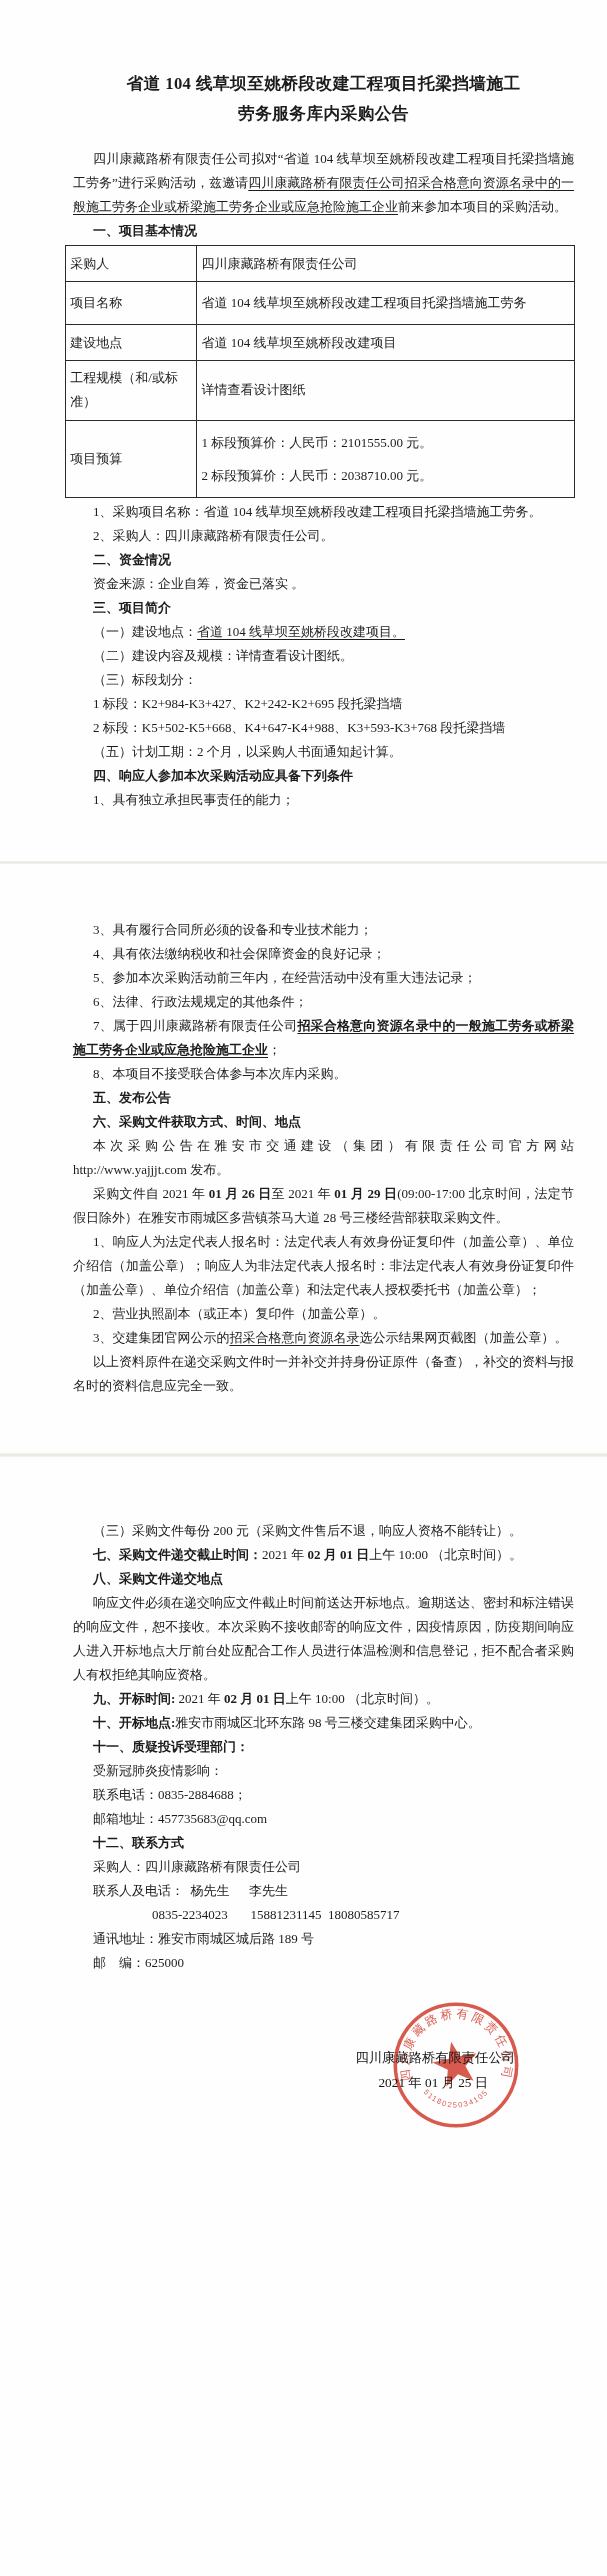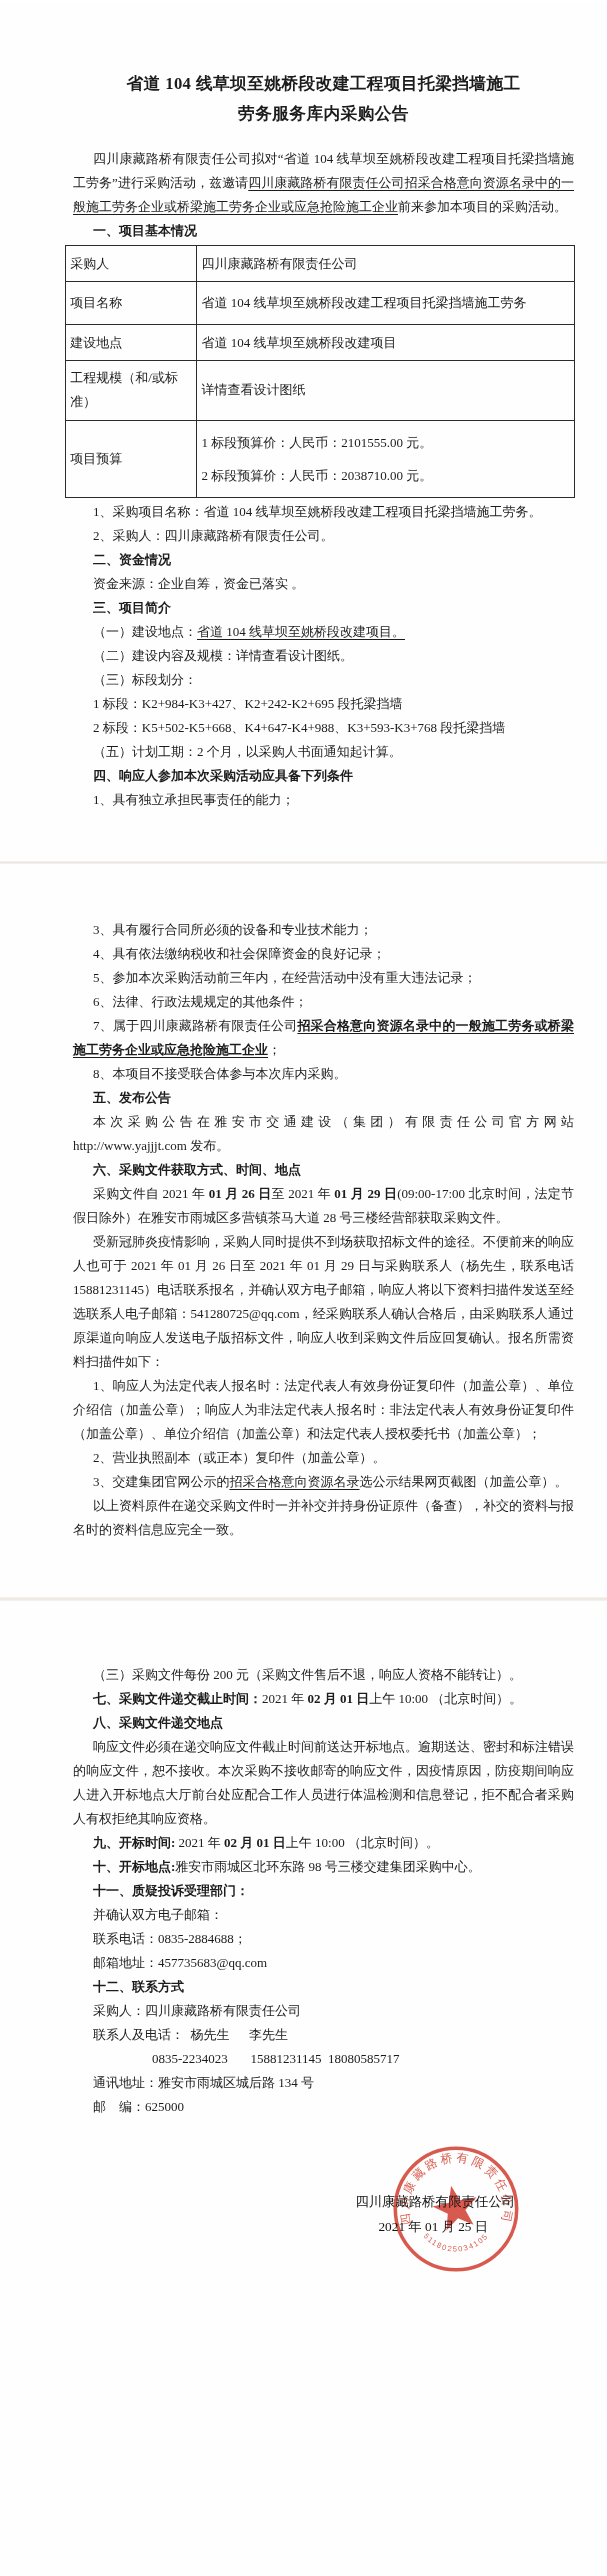--- a/index.html
+++ b/index.html
@@ -129,9 +129,9 @@
   <p class="p">8、本项目不接受联合体参与本次库内采购。</p>
 
   <p class="p h">五、发布公告</p>
+  <p class="p h">六、采购文件获取方式、时间、地点</p>
+
   <p class="p">本次采购公告在雅安市交通建设（集团）有限责任公司官方网站 http://www.yajjjt.com 发布。</p>
-
-  <p class="p h">六、采购文件获取方式、时间、地点</p>
   <p class="p"><span>采购文件自 2021 年 </span><span class="b">01 月 26 日</span><span>至 2021 年 </span><span class="b">01 月 29 日</span><span>(09:00-17:00 北京时间，法定节假日除外）在雅安市雨城区多营镇茶马大道 28 号三楼经营部获取采购文件。</span></p>
   <p class="p">受新冠肺炎疫情影响，采购人同时提供不到场获取招标文件的途径。不便前来的响应人也可于 2021 年 01 月 26 日至 2021 年 01 月 29 日与采购联系人（杨先生，联系电话 15881231145）电话联系报名，并确认双方电子邮箱，响应人将以下资料扫描件发送至经选联系人电子邮箱：541280725@qq.com，经采购联系人确认合格后，由采购联系人通过原渠道向响应人发送电子版招标文件，响应人收到采购文件后应回复确认。报名所需资料扫描件如下：</p>
   <p class="p">1、响应人为法定代表人报名时：法定代表人有效身份证复印件（加盖公章）、单位介绍信（加盖公章）；响应人为非法定代表人报名时：非法定代表人有效身份证复印件（加盖公章）、单位介绍信（加盖公章）和法定代表人授权委托书（加盖公章）；</p>

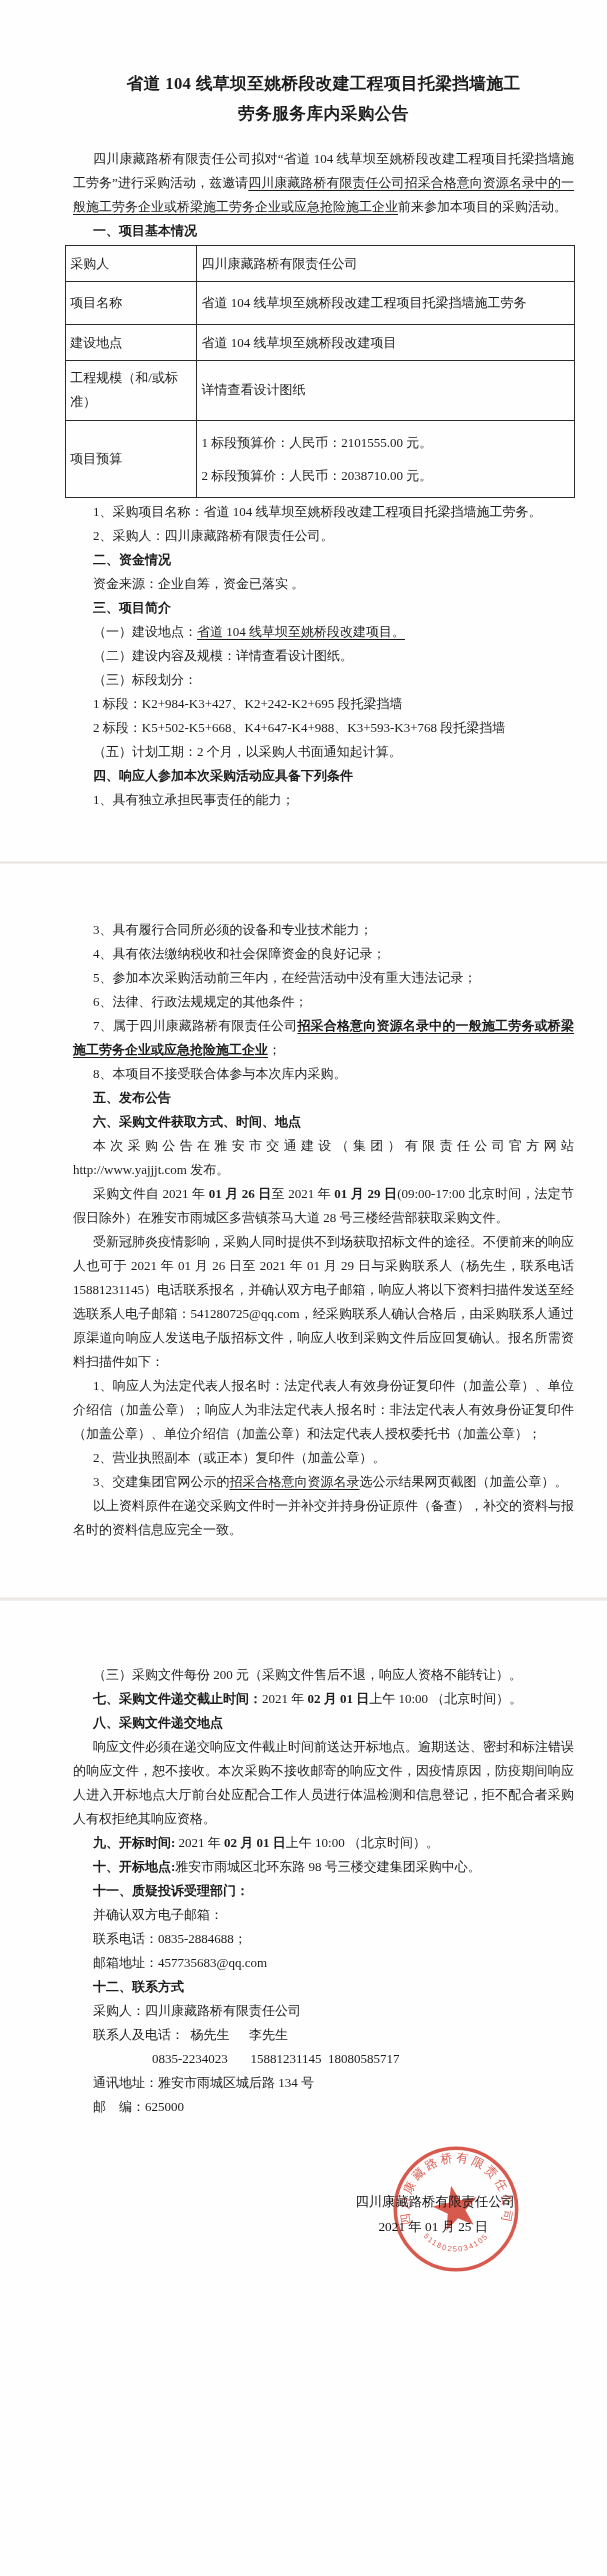--- a/index.html
+++ b/index.html
@@ -133,7 +133,6 @@
 
   <p class="p">本次采购公告在雅安市交通建设（集团）有限责任公司官方网站 http://www.yajjjt.com 发布。</p>
   <p class="p"><span>采购文件自 2021 年 </span><span class="b">01 月 26 日</span><span>至 2021 年 </span><span class="b">01 月 29 日</span><span>(09:00-17:00 北京时间，法定节假日除外）在雅安市雨城区多营镇茶马大道 28 号三楼经营部获取采购文件。</span></p>
-  <p class="p">受新冠肺炎疫情影响，采购人同时提供不到场获取招标文件的途径。不便前来的响应人也可于 2021 年 01 月 26 日至 2021 年 01 月 29 日与采购联系人（杨先生，联系电话 15881231145）电话联系报名，并确认双方电子邮箱，响应人将以下资料扫描件发送至经选联系人电子邮箱：541280725@qq.com，经采购联系人确认合格后，由采购联系人通过原渠道向响应人发送电子版招标文件，响应人收到采购文件后应回复确认。报名所需资料扫描件如下：</p>
   <p class="p">1、响应人为法定代表人报名时：法定代表人有效身份证复印件（加盖公章）、单位介绍信（加盖公章）；响应人为非法定代表人报名时：非法定代表人有效身份证复印件（加盖公章）、单位介绍信（加盖公章）和法定代表人授权委托书（加盖公章）；</p>
   <p class="p">2、营业执照副本（或正本）复印件（加盖公章）。</p>
   <p class="p"><span>3、交建集团官网公示的</span><span class="u">招采合格意向资源名录</span><span>选公示结果网页截图（加盖公章）。</span></p>

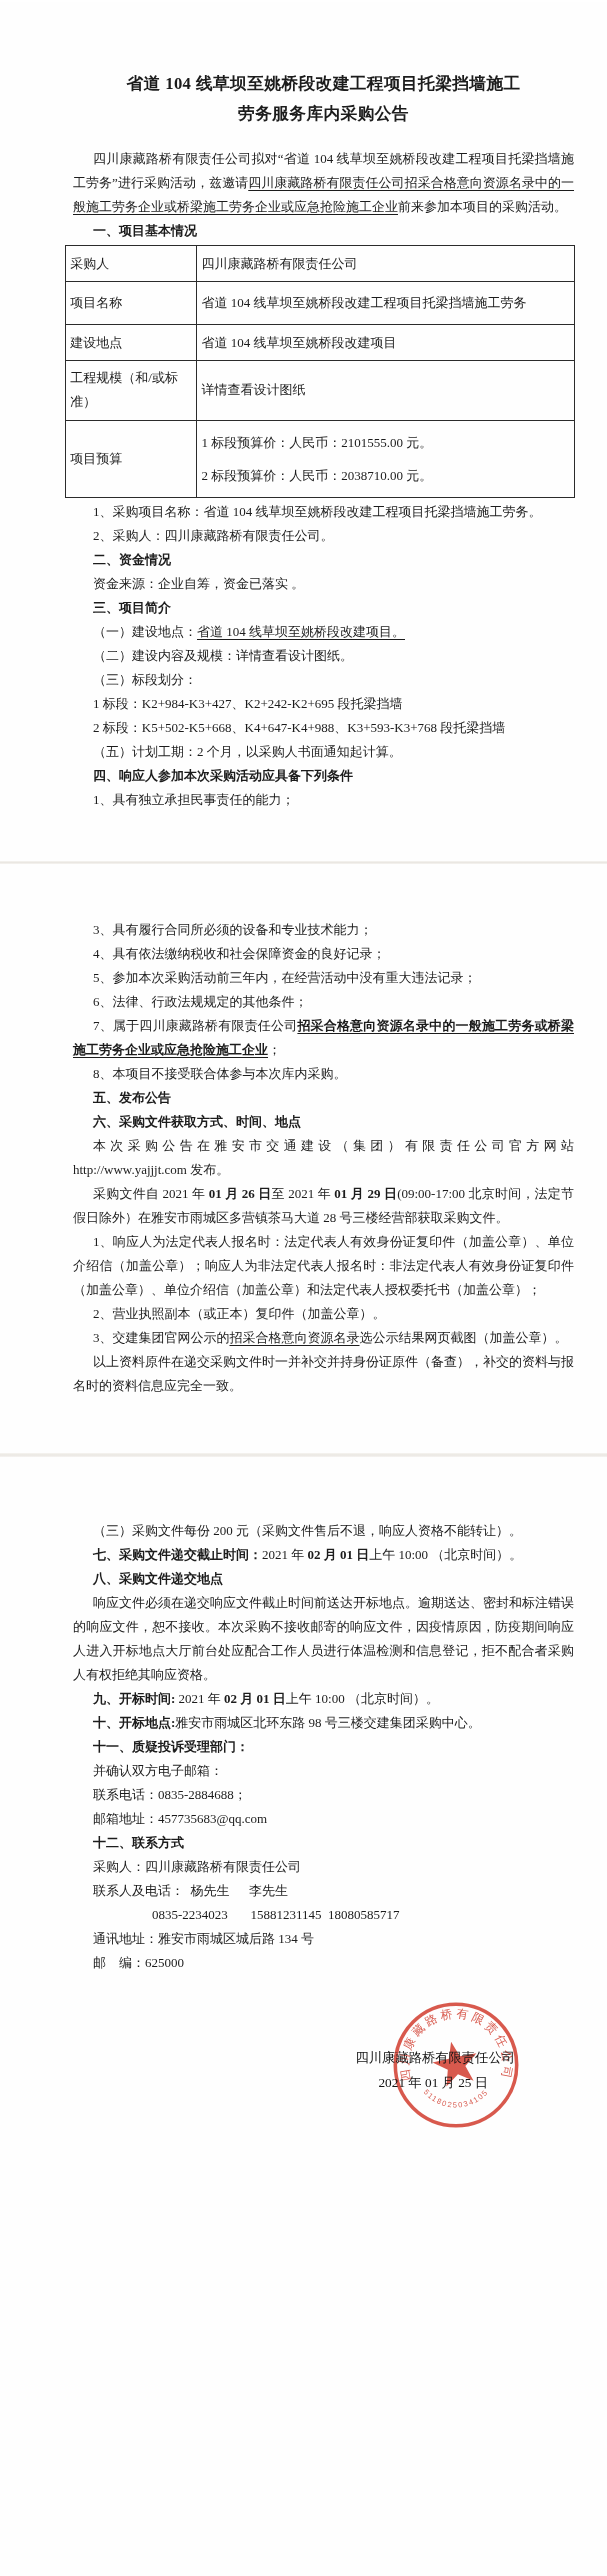--- a/index.html
+++ b/index.html
@@ -154,7 +154,7 @@
   <p class="p"><span class="b">十、开标地点:</span><span>雅安市雨城区北环东路 98 号三楼交建集团采购中心。</span></p>
 
   <p class="p h">十一、质疑投诉受理部门：</p>
-  <p class="p">并确认双方电子邮箱：</p>
+  <p class="p">受新冠肺炎疫情影响：</p>
   <p class="p">联系电话：0835-2884688；</p>
   <p class="p">邮箱地址：457735683@qq.com</p>
 

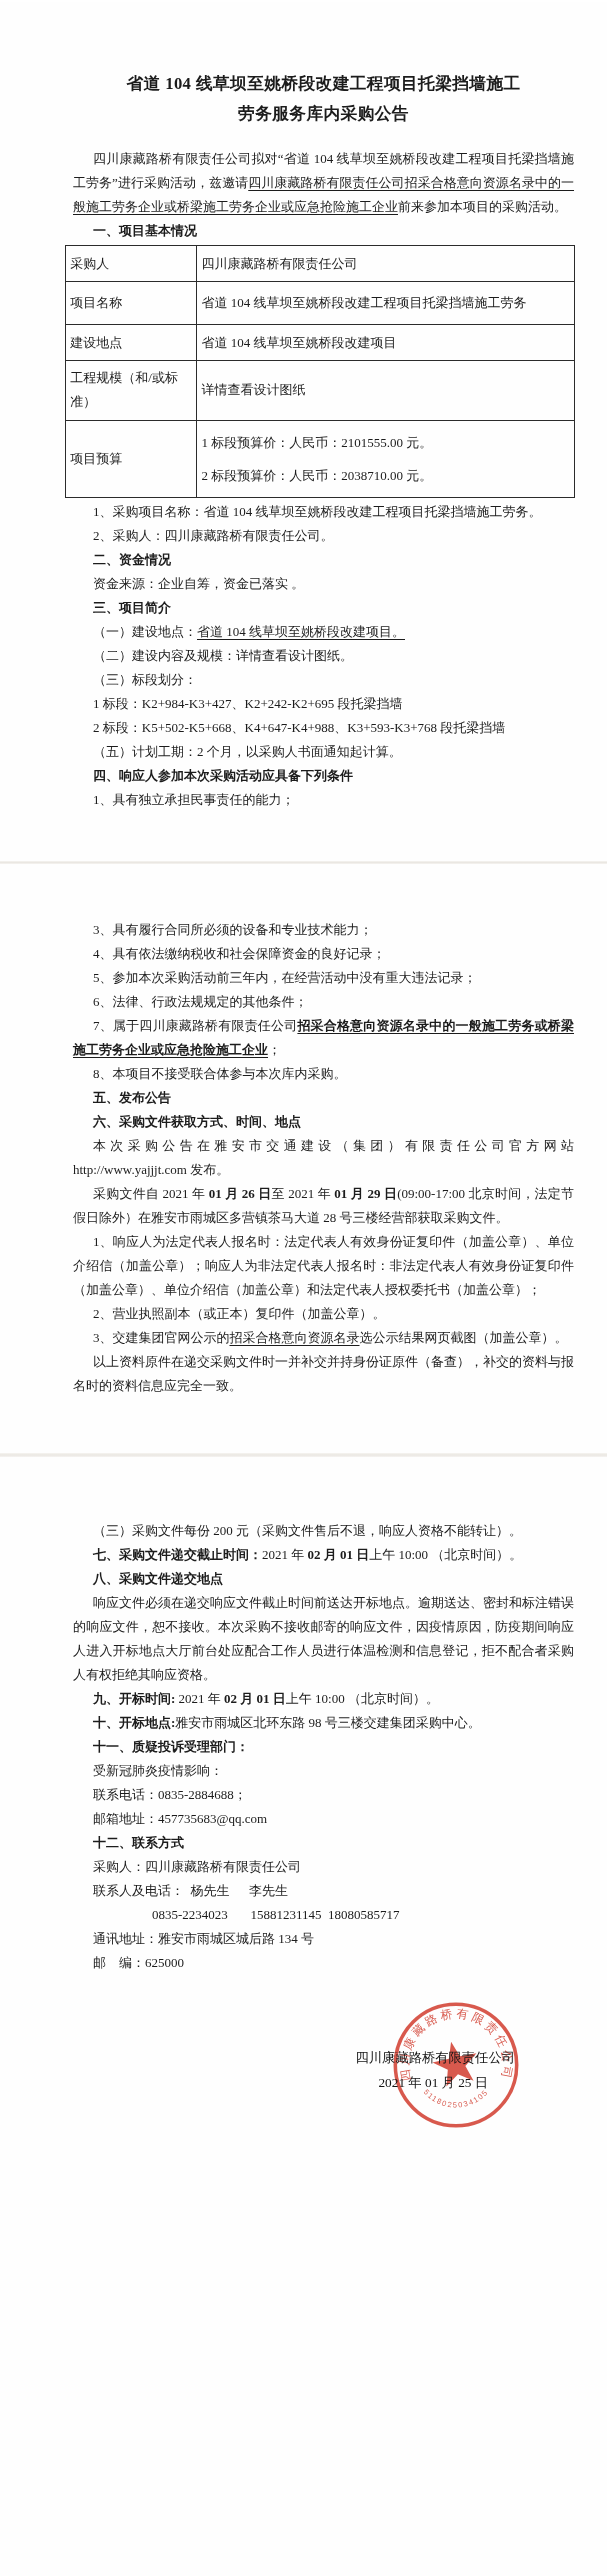--- a/index.html
+++ b/index.html
@@ -162,7 +162,7 @@
   <p class="p">采购人：四川康藏路桥有限责任公司</p>
   <p class="p pre">联系人及电话：  杨先生　  李先生</p>
   <p class="p pre indent-deep">0835-2234023　   15881231145  18080585717</p>
-  <p class="p">通讯地址：雅安市雨城区城后路 134 号</p>
+  <p class="p">通讯地址：雅安市雨城区城后路 189 号</p>
   <p class="p">邮　编：625000</p>
 
   <div class="closing">

